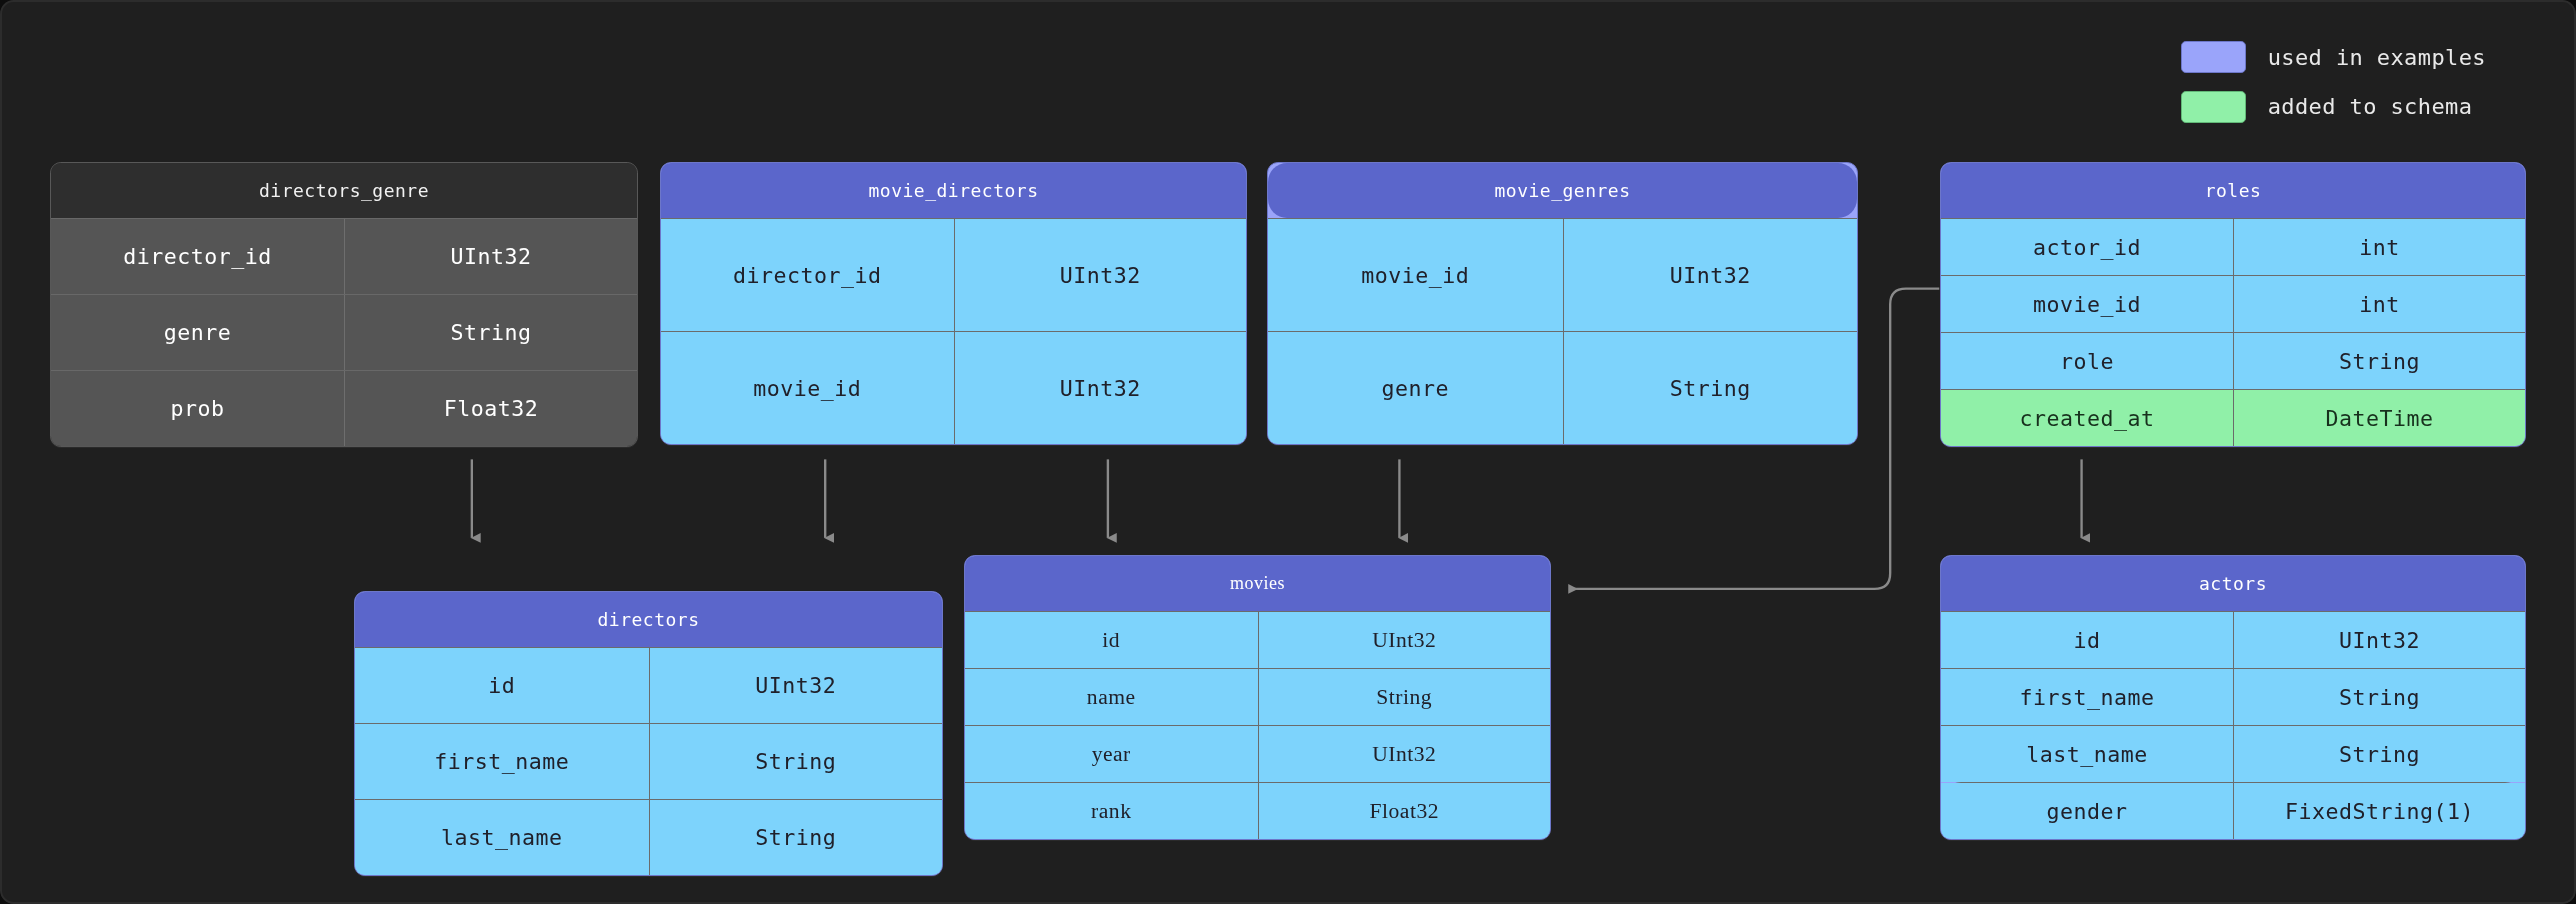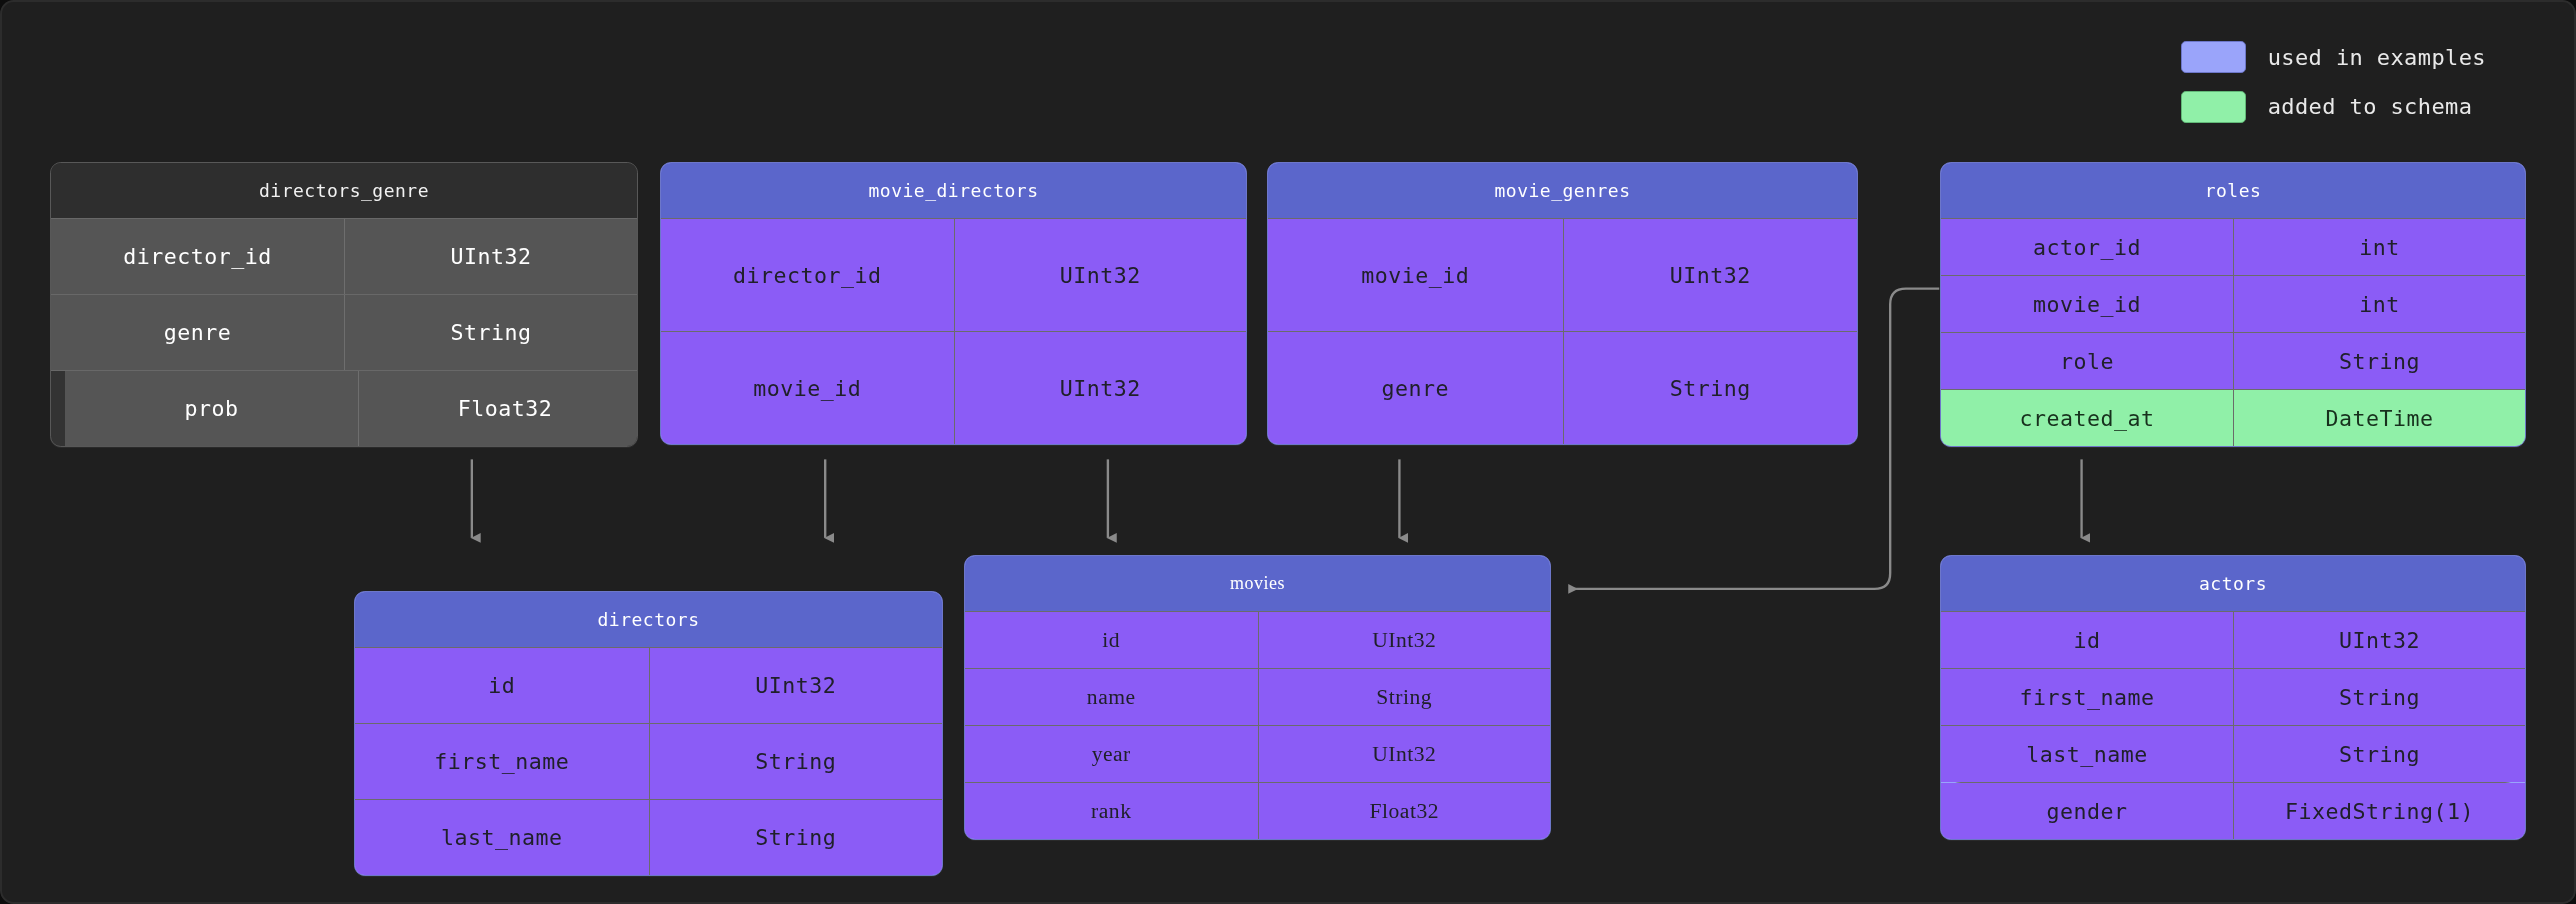--- a/index.html
+++ b/index.html
@@ -109,7 +109,7 @@
         </div>
       </div>
       <div class="table theme-blue" style="left: 1267px; top: 162px; width: 589px;">
-        <div class="t-head" style="height: 55px;">movie_genres</div>
+        <div class="t-head" style="height: 55px; border-radius: 19px;">movie_genres</div>
         <div class="t-row" style="height: 112px;">
           <div class="t-cell col-name">movie_id</div>
           <div class="t-cell col-type">UInt32</div>

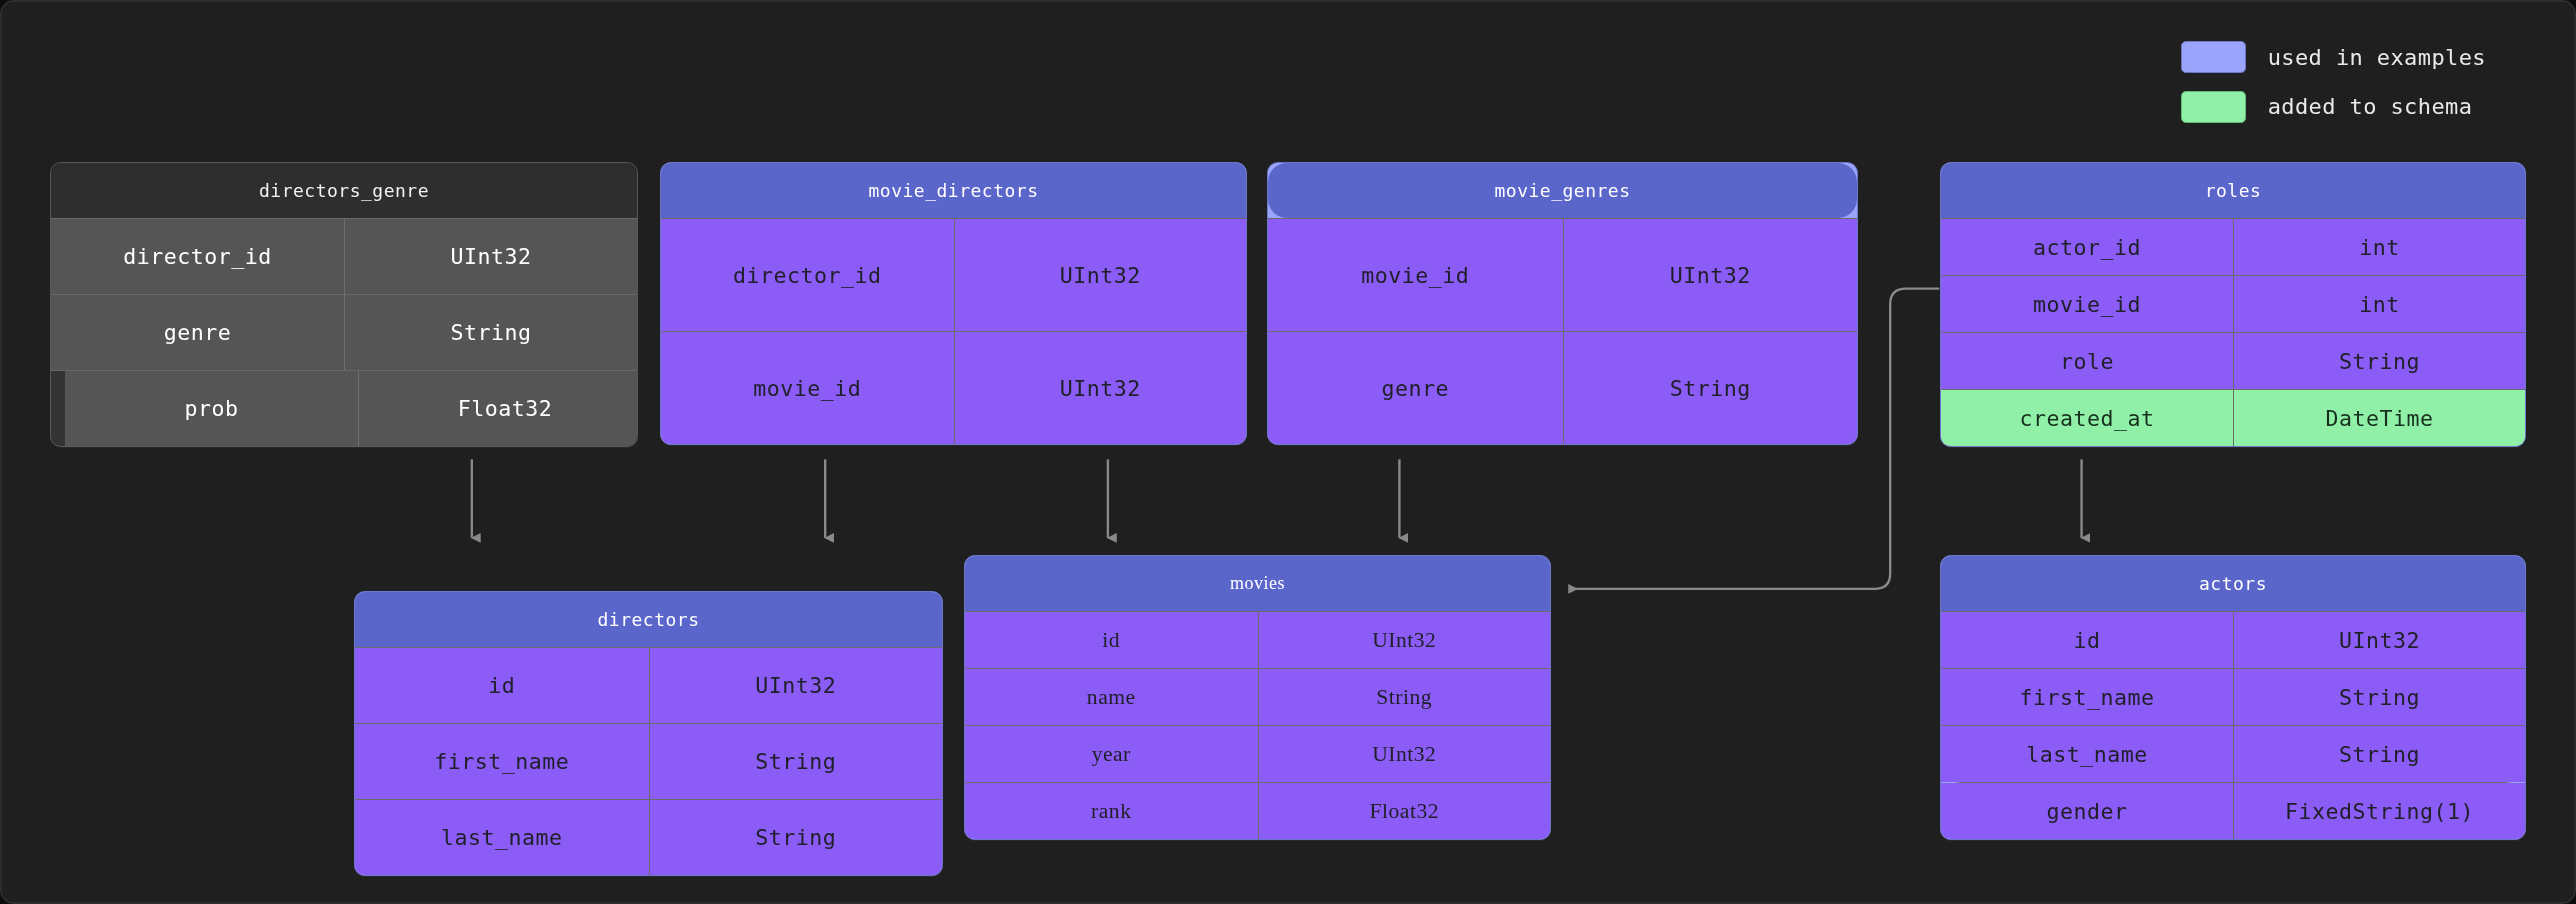--- a/index.html
+++ b/index.html
@@ -41,7 +41,7 @@
   .theme-blue{border:1px solid #6d77c9;background:#9aa4fa;}
   .theme-blue .t-head{background:#5b66cb;color:#ffffff;}
   .theme-blue .t-row{border-top:1px solid #6b6b6b;}
-  .theme-blue .t-cell{background:#8b5cf6;color:#20202a;}
+  .theme-blue .t-cell{background:#7dd3fc;color:#20202a;}
   .theme-blue .t-cell.col-type{border-left:1px solid #6b6b6b;}
   
   .theme-blue .t-row.added .t-cell{background:#90f0a8;color:#17301d;}

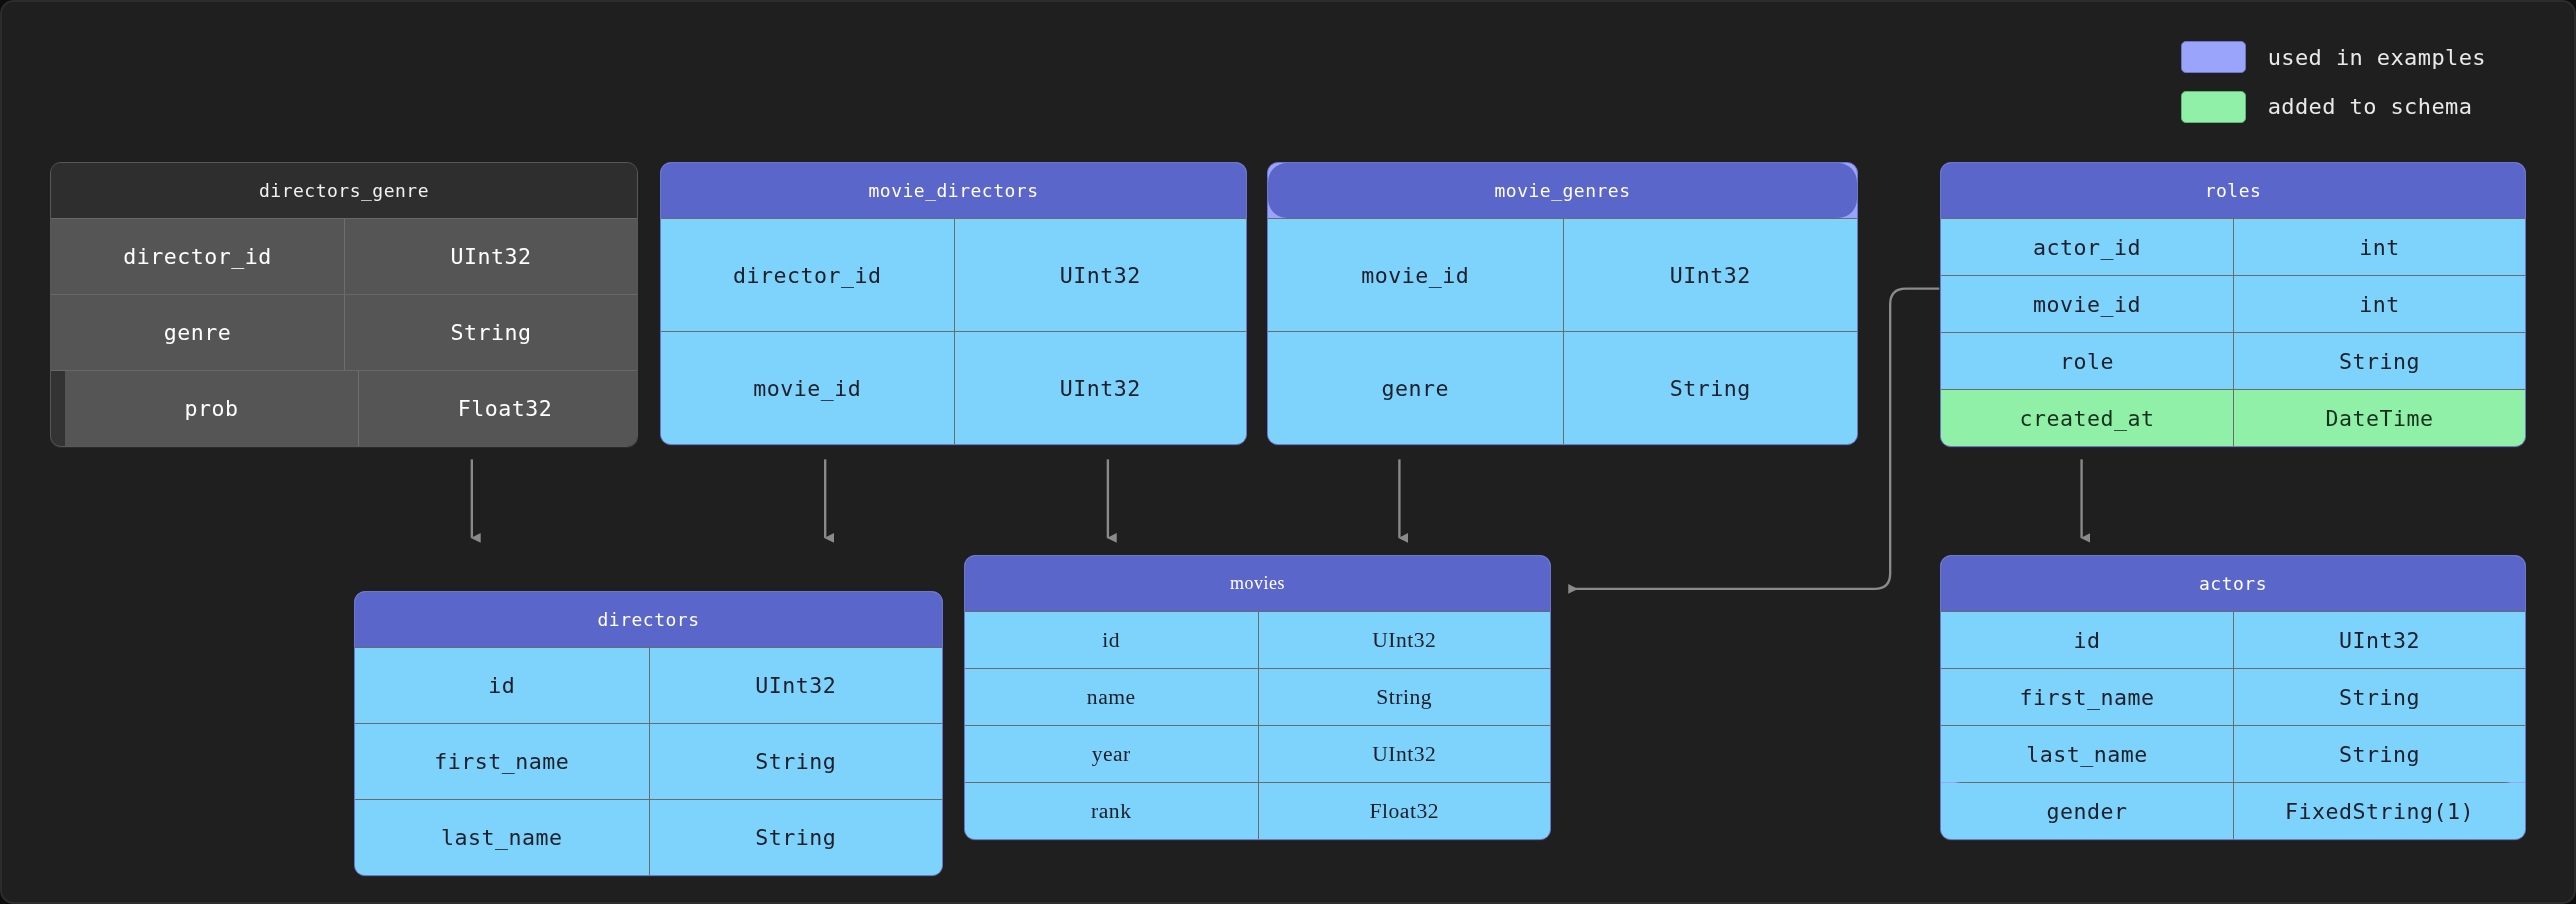--- a/index.html
+++ b/index.html
@@ -92,7 +92,7 @@
           <div class="t-cell col-name">genre</div>
           <div class="t-cell col-type">String</div>
         </div>
-        <div class="t-row" style="height: 75px; padding-left: 14px;">
+        <div class="t-row" style="height: 75px;">
           <div class="t-cell col-name">prob</div>
           <div class="t-cell col-type">Float32</div>
         </div>

